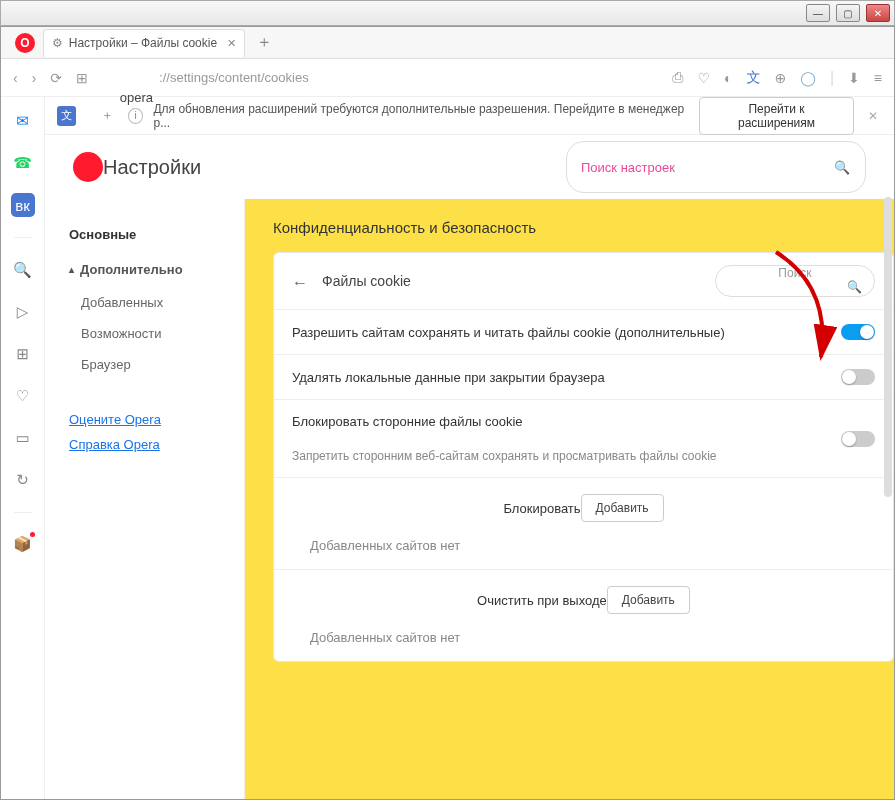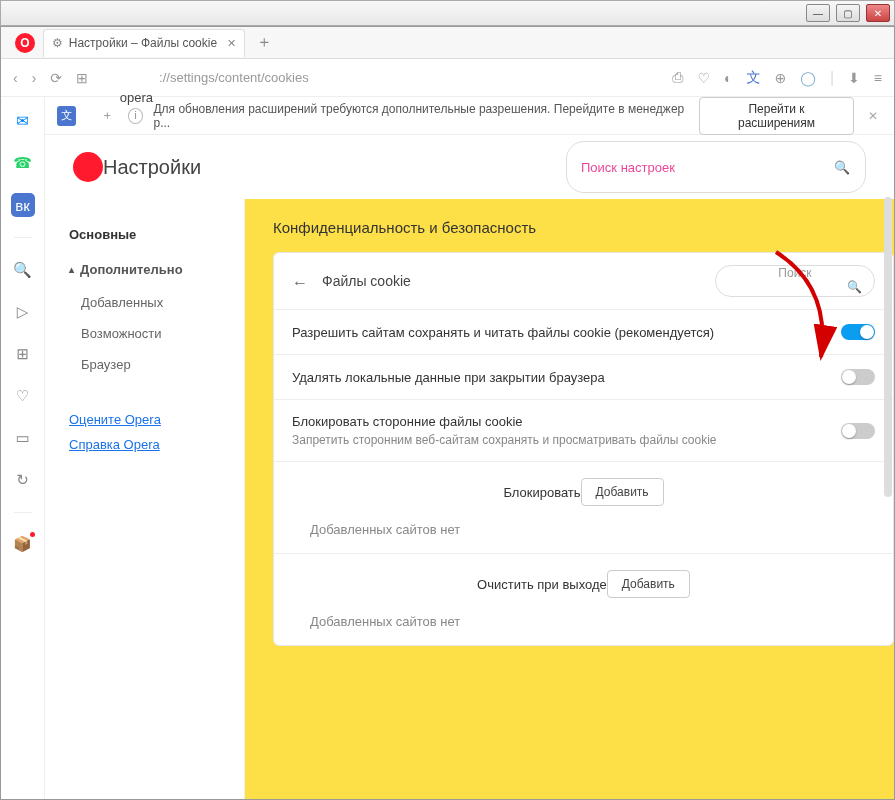--- a/index.html
+++ b/index.html
@@ -193,7 +193,7 @@
             </div>
 
             <div class="row">
-              <div class="row-text">Разрешить сайтам сохранять и читать файлы cookie (рекомендуется)</div>
+              <div class="row-text">Разрешить сайтам сохранять и читать файлы cookie (дополнительные)</div>
               <div class="toggle on"></div>
             </div>
 

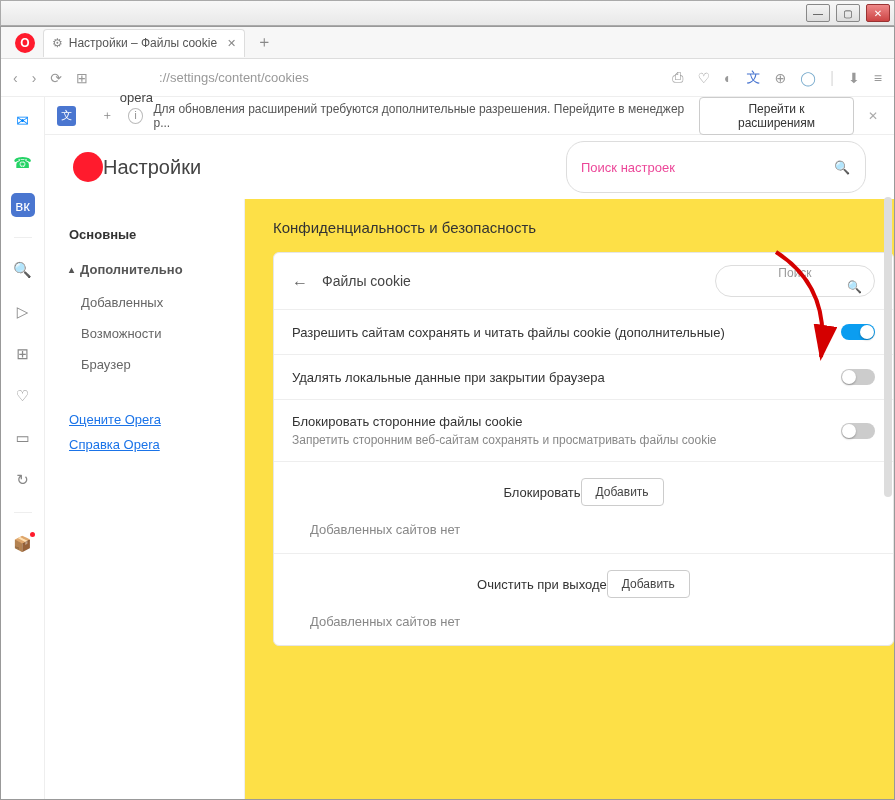--- a/index.html
+++ b/index.html
@@ -68,7 +68,7 @@
 
 .row { border-top: 1px solid #eee; padding: 14px 18px; display: flex; align-items: center; gap: 12px; }
 .row-text { flex: 1; font-size: 13px; color: #333; }
-.row-sub { font-size: 12px; color: #888; margin-top: 4px; }
+.row-sub { font-size: 12px; color: #888; margin-top: 20px; }
 .toggle { width: 34px; height: 16px; background: #ccc; border-radius: 8px; position: relative; cursor: pointer; flex-shrink: 0; }
 .toggle::after { content: ""; width: 14px; height: 14px; background: #fff; border-radius: 50%; position: absolute; top: 1px; left: 1px; box-shadow: 0 1px 2px rgba(0,0,0,.3); }
 .toggle.on { background: #0b9df0; }

